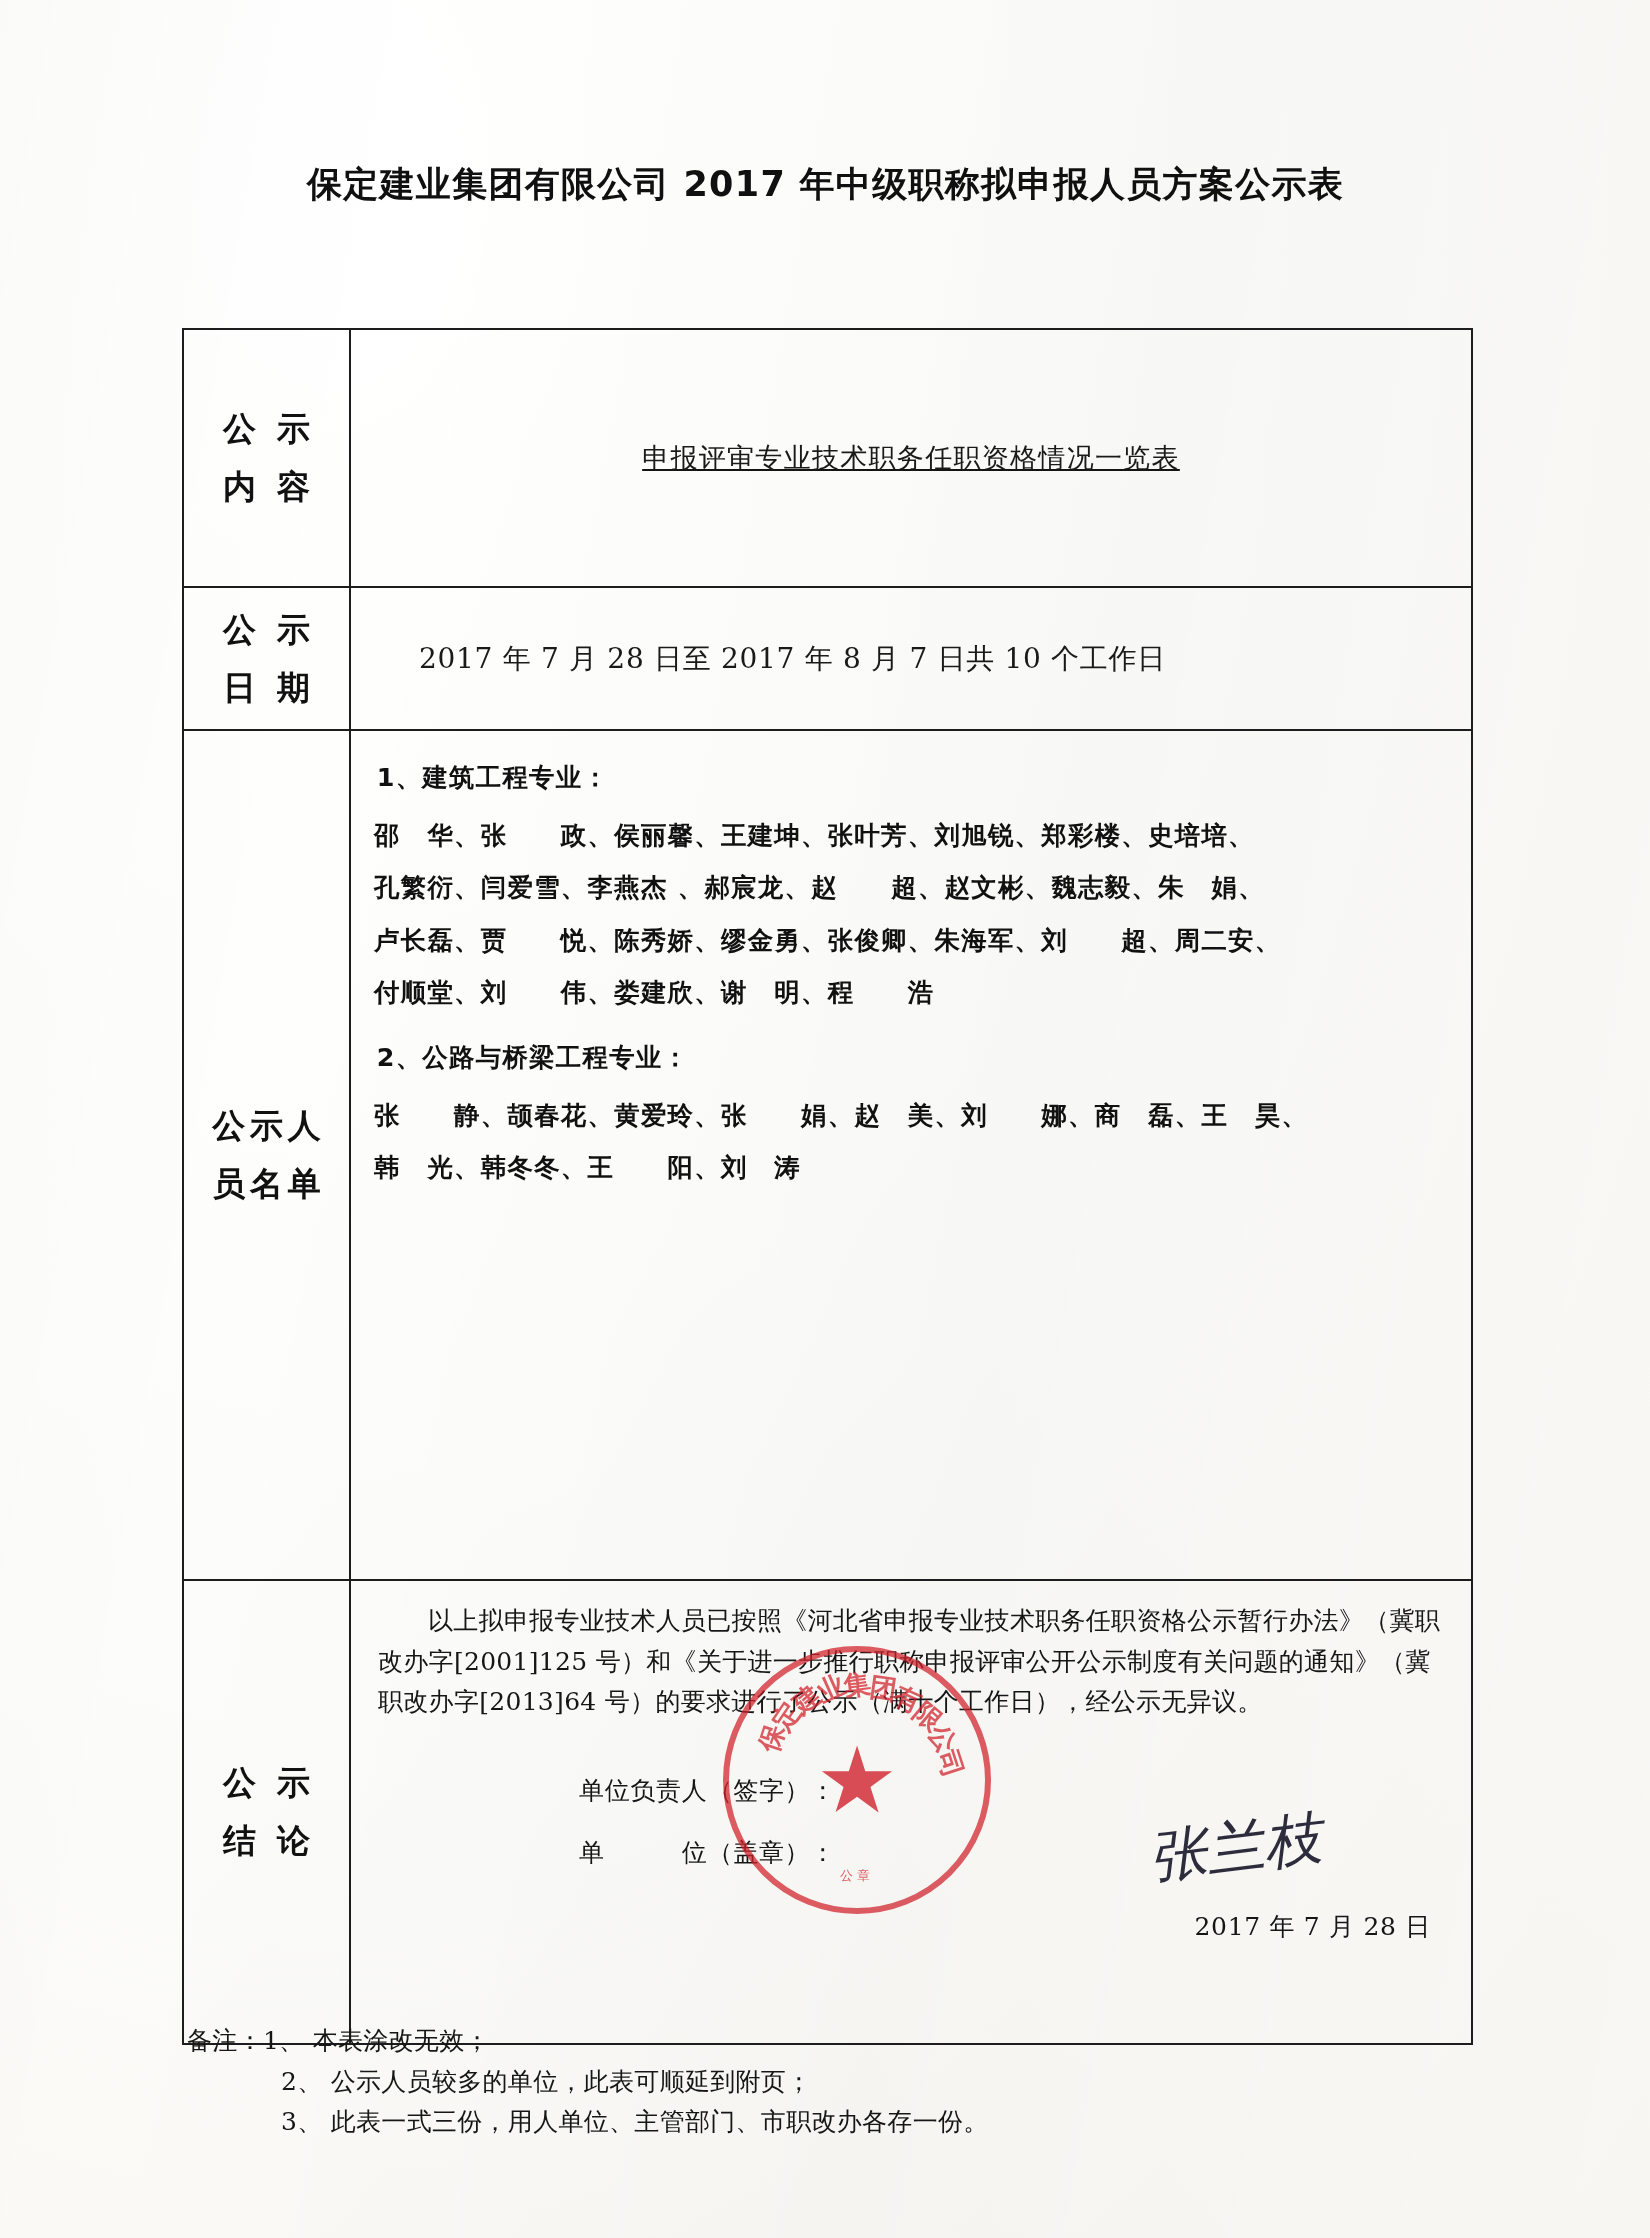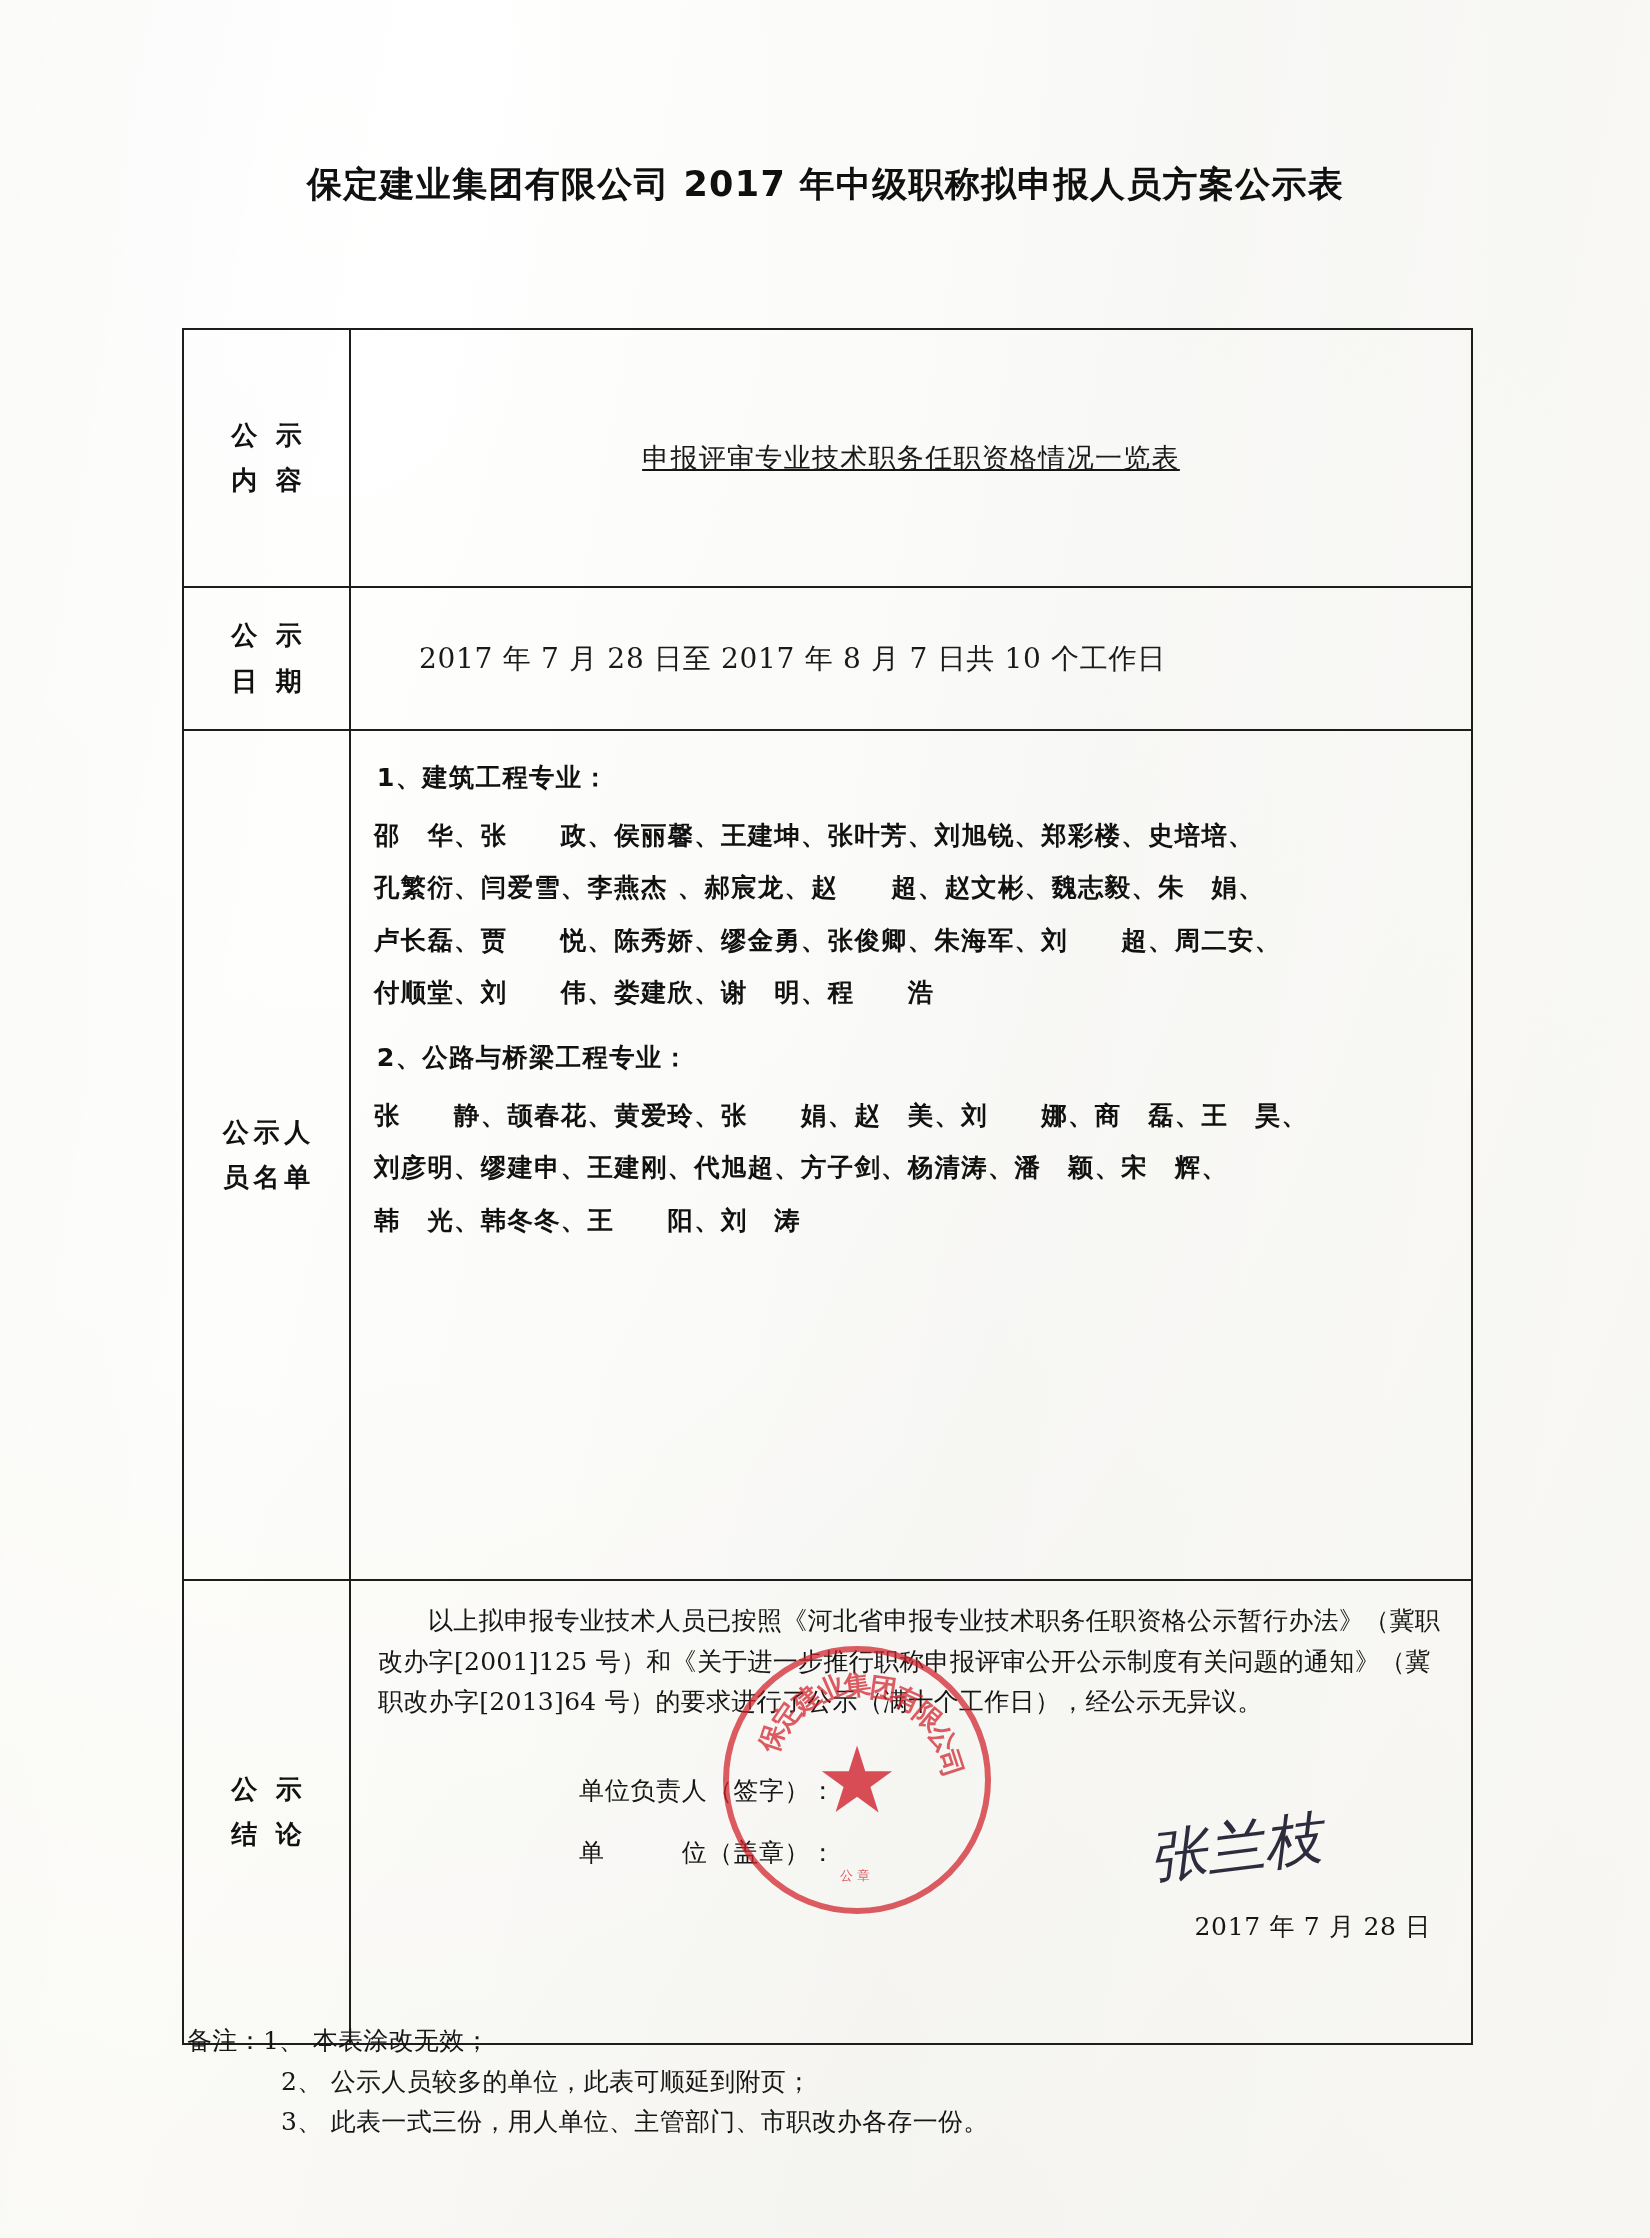--- a/index.html
+++ b/index.html
@@ -76,7 +76,7 @@
     justify-content: center;
     font-family: "DejaVu Sans", "Liberation Sans", sans-serif;
     font-weight: bold;
-    font-size: 26px;
+    font-size: 33px;
     line-height: 1.75;
     letter-spacing: 4.7px;
     text-indent: 4.7px;

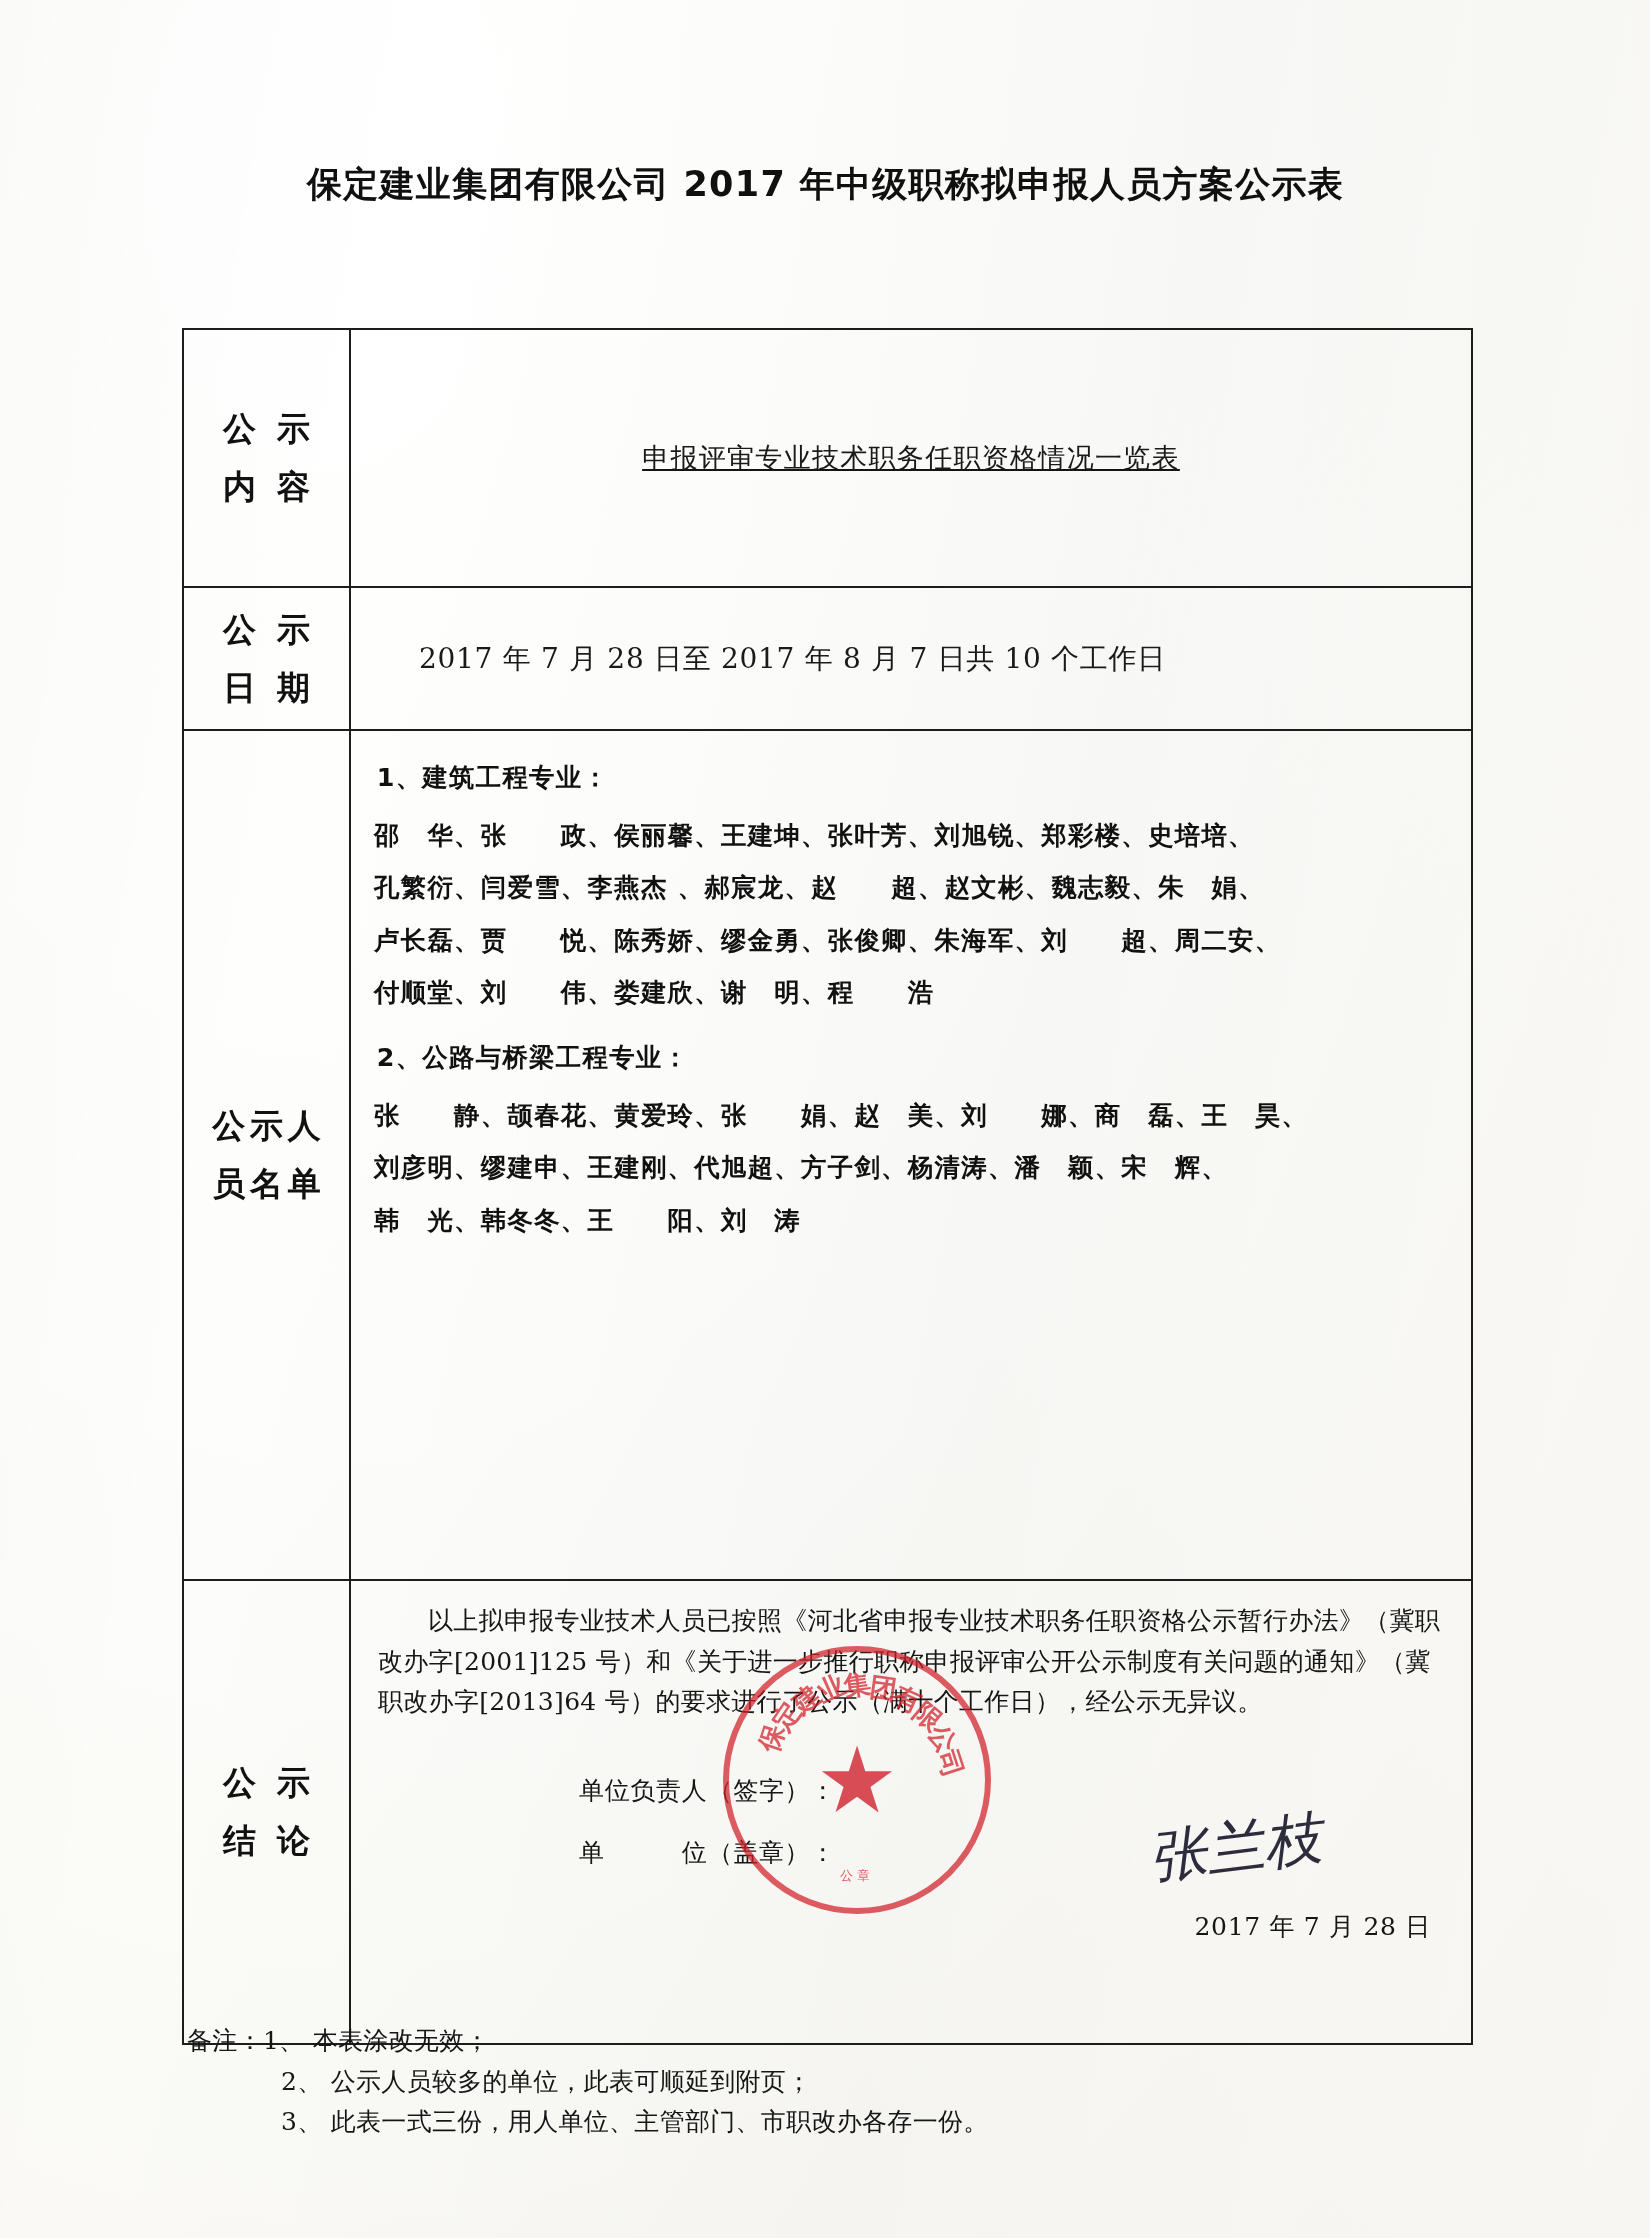--- a/index.html
+++ b/index.html
@@ -303,7 +303,6 @@
         <div class="group">
           <div class="group-title">2、公路与桥梁工程专业：</div>
           <div class="names-line">张　　静、颉春花、黄爱玲、张　　娟、赵　美、刘　　娜、商　磊、王　昊、</div>
-          <div class="names-line">刘彦明、缪建申、王建刚、代旭超、方子剑、杨清涛、潘　颖、宋　辉、</div>
           <div class="names-line">韩　光、韩冬冬、王　　阳、刘　涛</div>
         </div>
 

